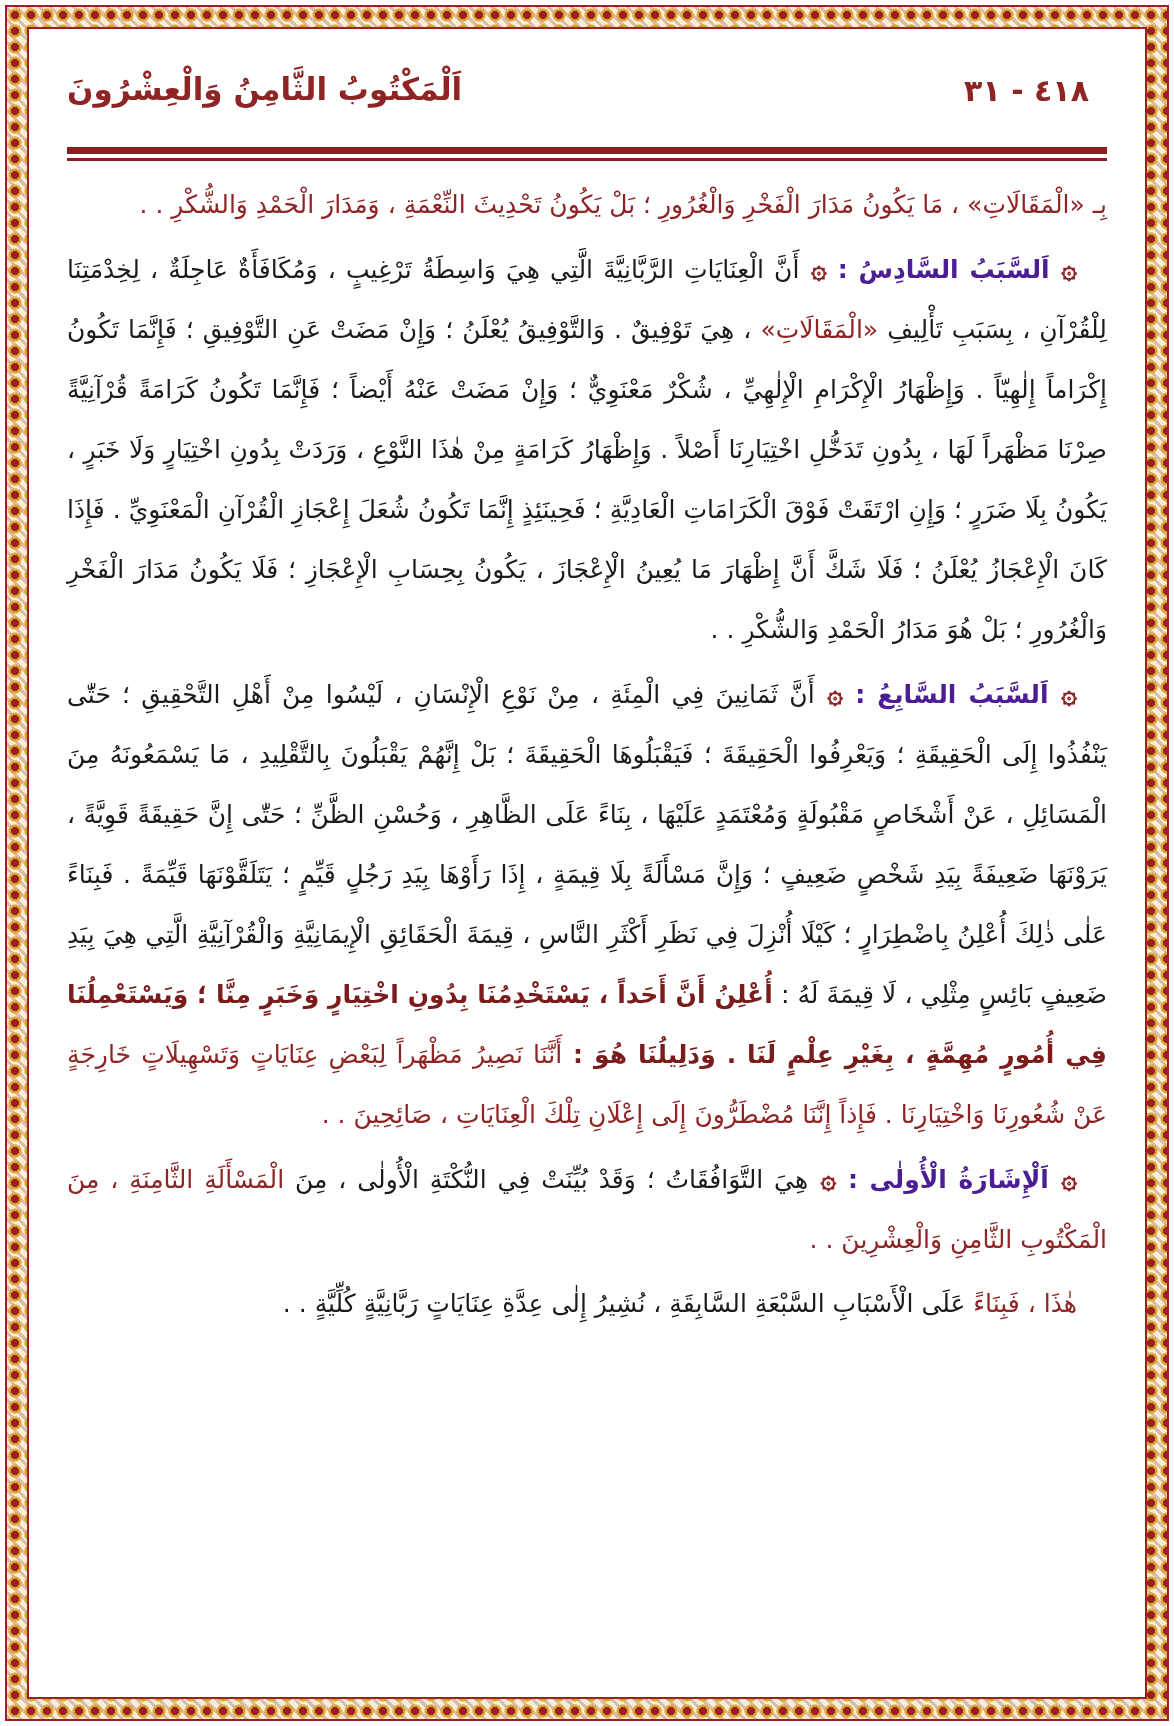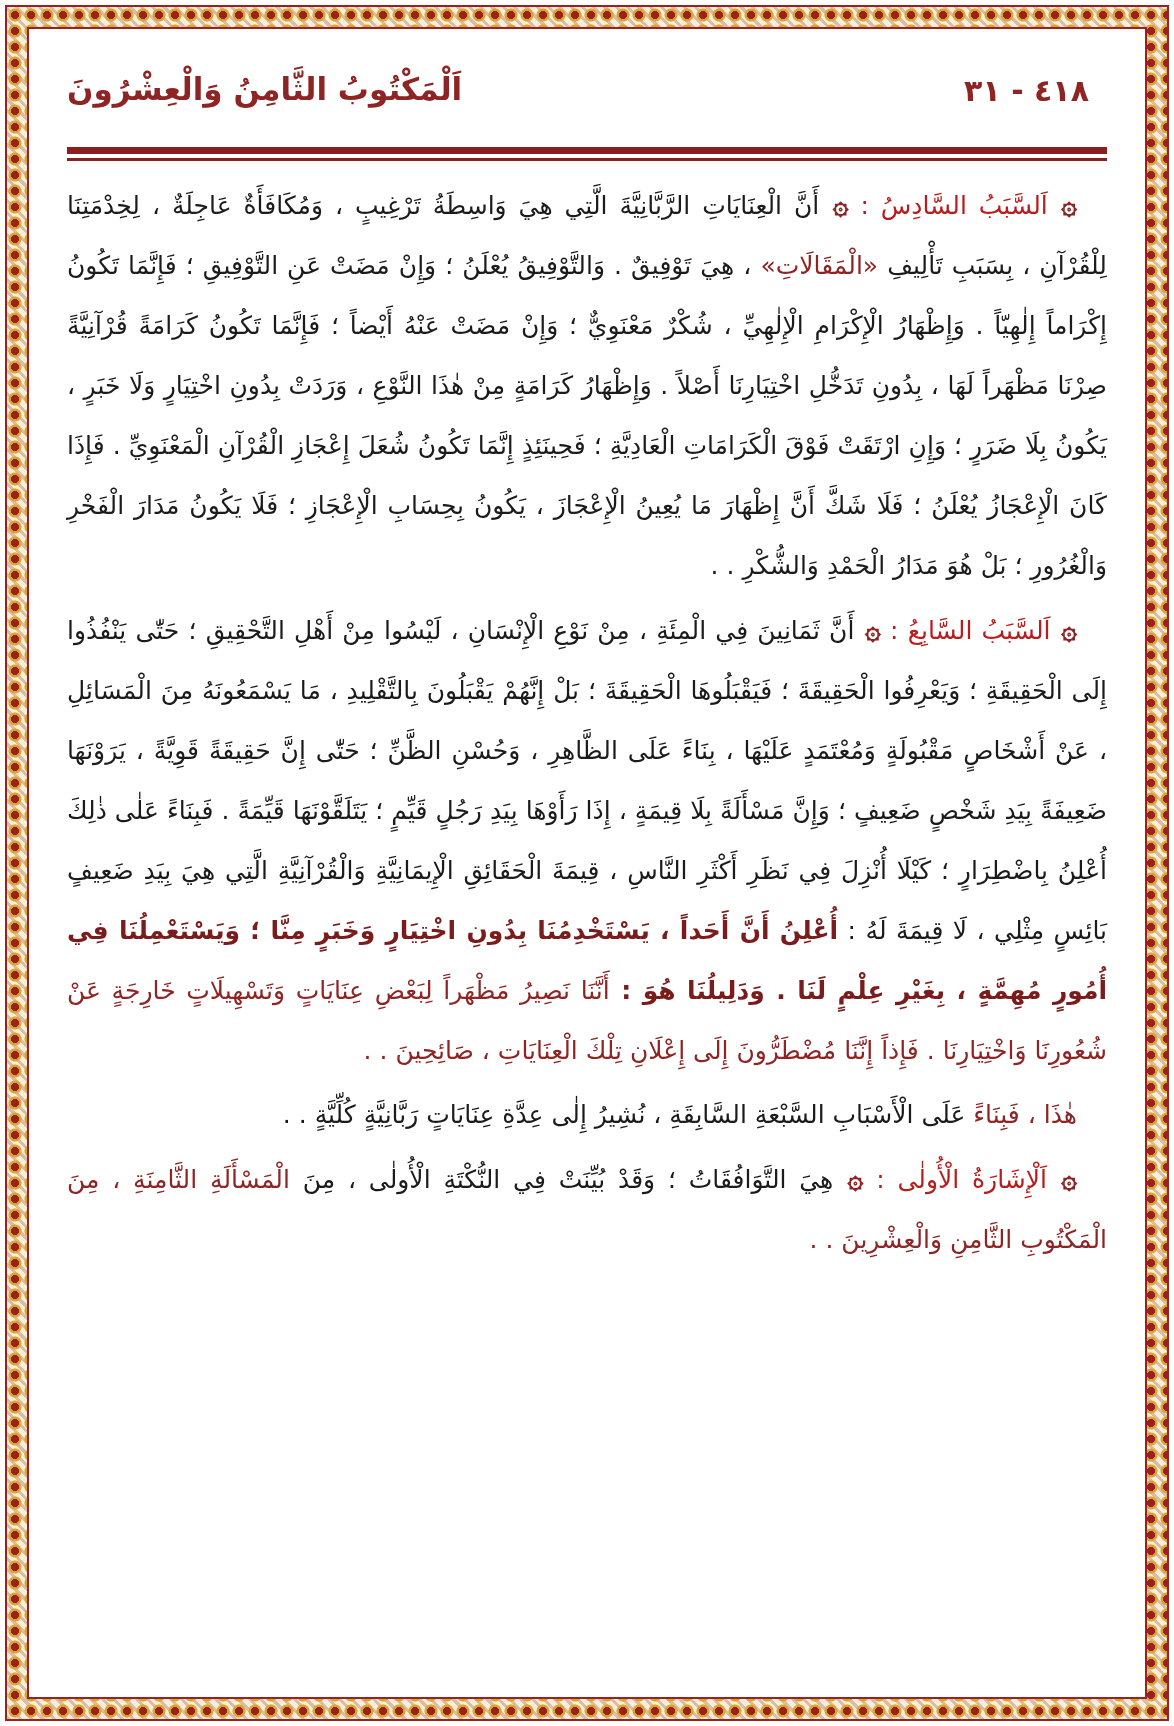--- a/index.html
+++ b/index.html
@@ -61,6 +61,7 @@
       <div class="rule-thin"></div>
     </div>
     <main class="content">
+        <p class="para"><span class="seg-red">بِـ «الْمَقَالَاتِ» ، مَا يَكُونُ مَدَارَ الْفَخْرِ وَالْغُرُورِ ؛ بَلْ يَكُونُ تَحْدِيثَ النِّعْمَةِ ، وَمَدَارَ الْحَمْدِ وَالشُّكْرِ . .</span></p>
         <p class="para indent"><span class="seg-ornament">۞ </span><span class="seg-heading">اَلسَّبَبُ السَّادِسُ : </span><span class="seg-ornament">۞ </span><span class="seg-black">أَنَّ الْعِنَايَاتِ الرَّبَّانِيَّةَ الَّتِي هِيَ وَاسِطَةُ تَرْغِيبٍ ، وَمُكَافَأَةٌ عَاجِلَةٌ ، لِخِدْمَتِنَا لِلْقُرْآنِ ، بِسَبَبِ تَأْلِيفِ </span><span class="seg-red">«الْمَقَالَاتِ»</span><span class="seg-black"> ، هِيَ تَوْفِيقٌ . وَالتَّوْفِيقُ يُعْلَنُ ؛ وَإِنْ مَضَتْ عَنِ التَّوْفِيقِ ؛ فَإِنَّمَا تَكُونُ إِكْرَاماً إِلٰهِيّاً . وَإِظْهَارُ الْإِكْرَامِ الْإِلٰهِيِّ ، شُكْرٌ مَعْنَوِيٌّ ؛ وَإِنْ مَضَتْ عَنْهُ أَيْضاً ؛ فَإِنَّمَا تَكُونُ كَرَامَةً قُرْآنِيَّةً صِرْنَا مَظْهَراً لَهَا ، بِدُونِ تَدَخُّلِ اخْتِيَارِنَا أَصْلاً . وَإِظْهَارُ كَرَامَةٍ مِنْ هٰذَا النَّوْعِ ، وَرَدَتْ بِدُونِ اخْتِيَارٍ وَلَا خَبَرٍ ، يَكُونُ بِلَا ضَرَرٍ ؛ وَإِنِ ارْتَقَتْ فَوْقَ الْكَرَامَاتِ الْعَادِيَّةِ ؛ فَحِينَئِذٍ إِنَّمَا تَكُونُ شُعَلَ إِعْجَازِ الْقُرْآنِ الْمَعْنَوِيِّ . فَإِذَا كَانَ الْإِعْجَازُ يُعْلَنُ ؛ فَلَا شَكَّ أَنَّ إِظْهَارَ مَا يُعِينُ الْإِعْجَازَ ، يَكُونُ بِحِسَابِ الْإِعْجَازِ ؛ فَلَا يَكُونُ مَدَارَ الْفَخْرِ وَالْغُرُورِ ؛ بَلْ هُوَ مَدَارُ الْحَمْدِ وَالشُّكْرِ . .</span></p>
         <p class="para indent"><span class="seg-ornament">۞ </span><span class="seg-heading">اَلسَّبَبُ السَّابِعُ : </span><span class="seg-ornament">۞ </span><span class="seg-black">أَنَّ ثَمَانِينَ فِي الْمِئَةِ ، مِنْ نَوْعِ الْإِنْسَانِ ، لَيْسُوا مِنْ أَهْلِ التَّحْقِيقِ ؛ حَتّٰى يَنْفُذُوا إِلَى الْحَقِيقَةِ ؛ وَيَعْرِفُوا الْحَقِيقَةَ ؛ فَيَقْبَلُوهَا الْحَقِيقَةَ ؛ بَلْ إِنَّهُمْ يَقْبَلُونَ بِالتَّقْلِيدِ ، مَا يَسْمَعُونَهُ مِنَ الْمَسَائِلِ ، عَنْ أَشْخَاصٍ مَقْبُولَةٍ وَمُعْتَمَدٍ عَلَيْهَا ، بِنَاءً عَلَى الظَّاهِرِ ، وَحُسْنِ الظَّنِّ ؛ حَتّٰى إِنَّ حَقِيقَةً قَوِيَّةً ، يَرَوْنَهَا ضَعِيفَةً بِيَدِ شَخْصٍ ضَعِيفٍ ؛ وَإِنَّ مَسْأَلَةً بِلَا قِيمَةٍ ، إِذَا رَأَوْهَا بِيَدِ رَجُلٍ قَيِّمٍ ؛ يَتَلَقَّوْنَهَا قَيِّمَةً . فَبِنَاءً عَلٰى ذٰلِكَ أُعْلِنُ بِاضْطِرَارٍ ؛ كَيْلَا أُنْزِلَ فِي نَظَرِ أَكْثَرِ النَّاسِ ، قِيمَةَ الْحَقَائِقِ الْإِيمَانِيَّةِ وَالْقُرْآنِيَّةِ الَّتِي هِيَ بِيَدِ ضَعِيفٍ بَائِسٍ مِثْلِي ، لَا قِيمَةَ لَهُ : </span><span class="seg-redbold">أُعْلِنُ أَنَّ أَحَداً ، يَسْتَخْدِمُنَا بِدُونِ اخْتِيَارٍ وَخَبَرٍ مِنَّا ؛ وَيَسْتَعْمِلُنَا فِي أُمُورٍ مُهِمَّةٍ ، بِغَيْرِ عِلْمٍ لَنَا . وَدَلِيلُنَا هُوَ : </span><span class="seg-red">أَنَّنَا نَصِيرُ مَظْهَراً لِبَعْضِ عِنَايَاتٍ وَتَسْهِيلَاتٍ خَارِجَةٍ عَنْ شُعُورِنَا وَاخْتِيَارِنَا . فَإِذاً إِنَّنَا مُضْطَرُّونَ إِلَى إِعْلَانِ تِلْكَ الْعِنَايَاتِ ، صَائِحِينَ . .</span></p>
         <p class="para indent"><span class="seg-red">هٰذَا ، فَبِنَاءً </span><span class="seg-black">عَلَى الْأَسْبَابِ السَّبْعَةِ السَّابِقَةِ ، نُشِيرُ إِلٰى عِدَّةِ عِنَايَاتٍ رَبَّانِيَّةٍ كُلِّيَّةٍ . .</span></p>

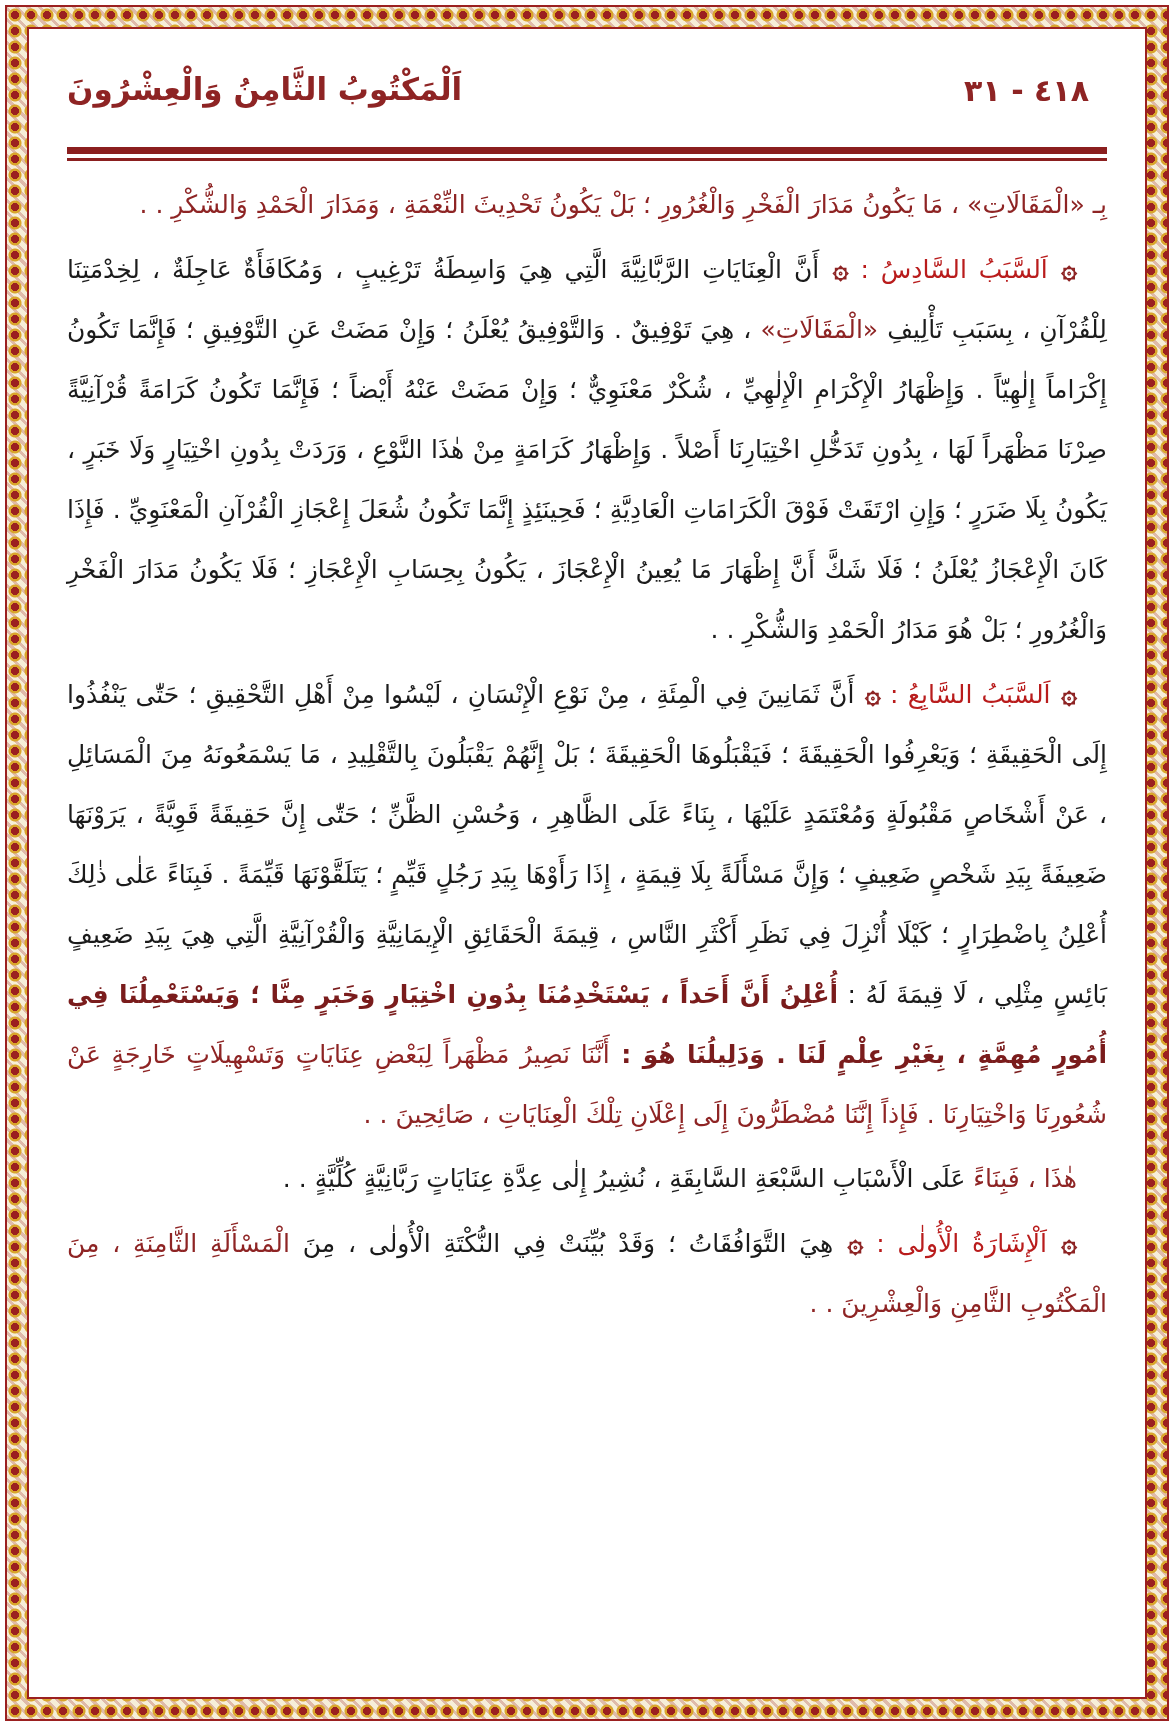--- a/index.html
+++ b/index.html
@@ -43,7 +43,7 @@
   .seg-black{color:#1b1b1b;}
   .seg-red{color:#8e2424;}
   .seg-redbold{color:#7a1c1c;font-weight:bold;}
-  .seg-heading{color:#b91c1c;font-weight:normal;}
+  .seg-heading{color:#4c1d95;font-weight:bold;}
   .seg-ornament{color:#8e2424;font-weight:bold;font-size:27px;}
 </style>
 </head>

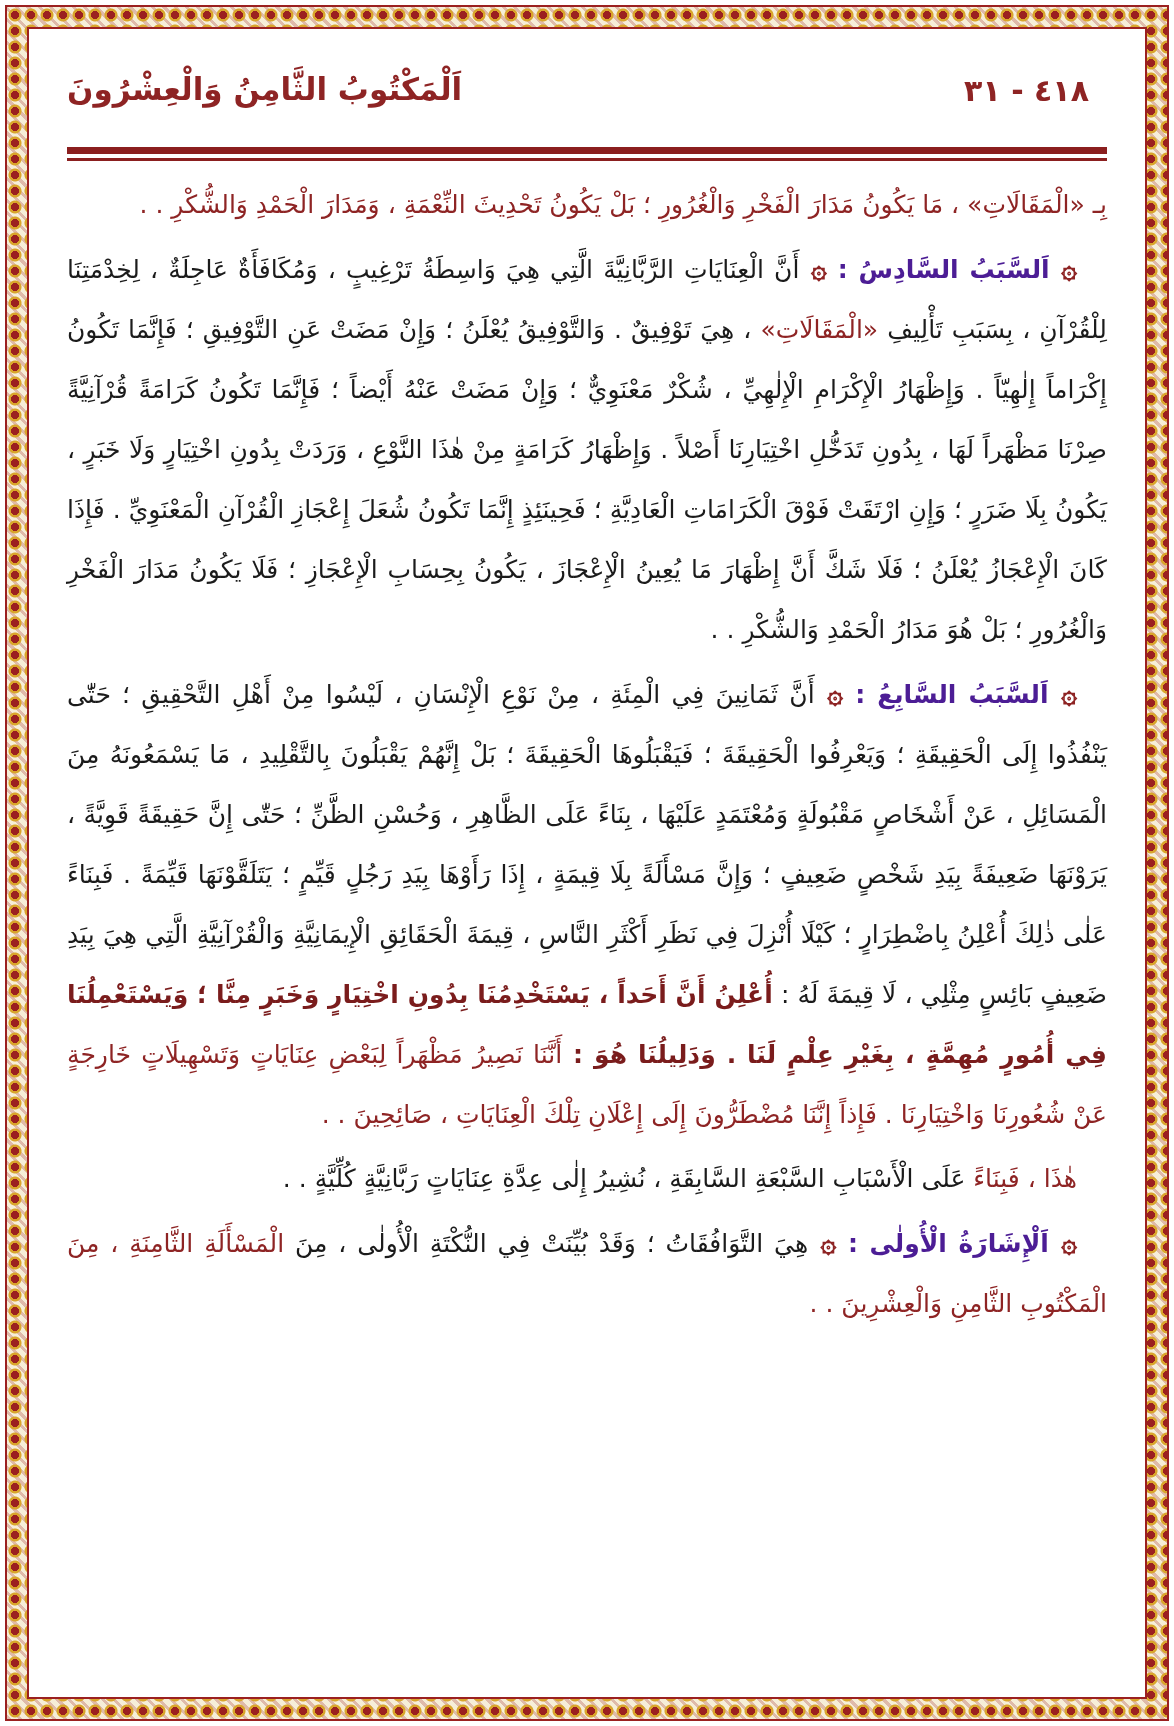--- a/index.html
+++ b/index.html
@@ -64,8 +64,8 @@
         <p class="para"><span class="seg-red">بِـ «الْمَقَالَاتِ» ، مَا يَكُونُ مَدَارَ الْفَخْرِ وَالْغُرُورِ ؛ بَلْ يَكُونُ تَحْدِيثَ النِّعْمَةِ ، وَمَدَارَ الْحَمْدِ وَالشُّكْرِ . .</span></p>
         <p class="para indent"><span class="seg-ornament">۞ </span><span class="seg-heading">اَلسَّبَبُ السَّادِسُ : </span><span class="seg-ornament">۞ </span><span class="seg-black">أَنَّ الْعِنَايَاتِ الرَّبَّانِيَّةَ الَّتِي هِيَ وَاسِطَةُ تَرْغِيبٍ ، وَمُكَافَأَةٌ عَاجِلَةٌ ، لِخِدْمَتِنَا لِلْقُرْآنِ ، بِسَبَبِ تَأْلِيفِ </span><span class="seg-red">«الْمَقَالَاتِ»</span><span class="seg-black"> ، هِيَ تَوْفِيقٌ . وَالتَّوْفِيقُ يُعْلَنُ ؛ وَإِنْ مَضَتْ عَنِ التَّوْفِيقِ ؛ فَإِنَّمَا تَكُونُ إِكْرَاماً إِلٰهِيّاً . وَإِظْهَارُ الْإِكْرَامِ الْإِلٰهِيِّ ، شُكْرٌ مَعْنَوِيٌّ ؛ وَإِنْ مَضَتْ عَنْهُ أَيْضاً ؛ فَإِنَّمَا تَكُونُ كَرَامَةً قُرْآنِيَّةً صِرْنَا مَظْهَراً لَهَا ، بِدُونِ تَدَخُّلِ اخْتِيَارِنَا أَصْلاً . وَإِظْهَارُ كَرَامَةٍ مِنْ هٰذَا النَّوْعِ ، وَرَدَتْ بِدُونِ اخْتِيَارٍ وَلَا خَبَرٍ ، يَكُونُ بِلَا ضَرَرٍ ؛ وَإِنِ ارْتَقَتْ فَوْقَ الْكَرَامَاتِ الْعَادِيَّةِ ؛ فَحِينَئِذٍ إِنَّمَا تَكُونُ شُعَلَ إِعْجَازِ الْقُرْآنِ الْمَعْنَوِيِّ . فَإِذَا كَانَ الْإِعْجَازُ يُعْلَنُ ؛ فَلَا شَكَّ أَنَّ إِظْهَارَ مَا يُعِينُ الْإِعْجَازَ ، يَكُونُ بِحِسَابِ الْإِعْجَازِ ؛ فَلَا يَكُونُ مَدَارَ الْفَخْرِ وَالْغُرُورِ ؛ بَلْ هُوَ مَدَارُ الْحَمْدِ وَالشُّكْرِ . .</span></p>
         <p class="para indent"><span class="seg-ornament">۞ </span><span class="seg-heading">اَلسَّبَبُ السَّابِعُ : </span><span class="seg-ornament">۞ </span><span class="seg-black">أَنَّ ثَمَانِينَ فِي الْمِئَةِ ، مِنْ نَوْعِ الْإِنْسَانِ ، لَيْسُوا مِنْ أَهْلِ التَّحْقِيقِ ؛ حَتّٰى يَنْفُذُوا إِلَى الْحَقِيقَةِ ؛ وَيَعْرِفُوا الْحَقِيقَةَ ؛ فَيَقْبَلُوهَا الْحَقِيقَةَ ؛ بَلْ إِنَّهُمْ يَقْبَلُونَ بِالتَّقْلِيدِ ، مَا يَسْمَعُونَهُ مِنَ الْمَسَائِلِ ، عَنْ أَشْخَاصٍ مَقْبُولَةٍ وَمُعْتَمَدٍ عَلَيْهَا ، بِنَاءً عَلَى الظَّاهِرِ ، وَحُسْنِ الظَّنِّ ؛ حَتّٰى إِنَّ حَقِيقَةً قَوِيَّةً ، يَرَوْنَهَا ضَعِيفَةً بِيَدِ شَخْصٍ ضَعِيفٍ ؛ وَإِنَّ مَسْأَلَةً بِلَا قِيمَةٍ ، إِذَا رَأَوْهَا بِيَدِ رَجُلٍ قَيِّمٍ ؛ يَتَلَقَّوْنَهَا قَيِّمَةً . فَبِنَاءً عَلٰى ذٰلِكَ أُعْلِنُ بِاضْطِرَارٍ ؛ كَيْلَا أُنْزِلَ فِي نَظَرِ أَكْثَرِ النَّاسِ ، قِيمَةَ الْحَقَائِقِ الْإِيمَانِيَّةِ وَالْقُرْآنِيَّةِ الَّتِي هِيَ بِيَدِ ضَعِيفٍ بَائِسٍ مِثْلِي ، لَا قِيمَةَ لَهُ : </span><span class="seg-redbold">أُعْلِنُ أَنَّ أَحَداً ، يَسْتَخْدِمُنَا بِدُونِ اخْتِيَارٍ وَخَبَرٍ مِنَّا ؛ وَيَسْتَعْمِلُنَا فِي أُمُورٍ مُهِمَّةٍ ، بِغَيْرِ عِلْمٍ لَنَا . وَدَلِيلُنَا هُوَ : </span><span class="seg-red">أَنَّنَا نَصِيرُ مَظْهَراً لِبَعْضِ عِنَايَاتٍ وَتَسْهِيلَاتٍ خَارِجَةٍ عَنْ شُعُورِنَا وَاخْتِيَارِنَا . فَإِذاً إِنَّنَا مُضْطَرُّونَ إِلَى إِعْلَانِ تِلْكَ الْعِنَايَاتِ ، صَائِحِينَ . .</span></p>
+        <p class="para indent"><span class="seg-ornament">۞ </span><span class="seg-heading">اَلْإِشَارَةُ الْأُولٰى : </span><span class="seg-ornament">۞ </span><span class="seg-black">هِيَ التَّوَافُقَاتُ ؛ وَقَدْ بُيِّنَتْ فِي النُّكْتَةِ الْأُولٰى ، مِنَ </span><span class="seg-red">الْمَسْأَلَةِ الثَّامِنَةِ ، مِنَ الْمَكْتُوبِ الثَّامِنِ وَالْعِشْرِينَ . .</span></p>
         <p class="para indent"><span class="seg-red">هٰذَا ، فَبِنَاءً </span><span class="seg-black">عَلَى الْأَسْبَابِ السَّبْعَةِ السَّابِقَةِ ، نُشِيرُ إِلٰى عِدَّةِ عِنَايَاتٍ رَبَّانِيَّةٍ كُلِّيَّةٍ . .</span></p>
-        <p class="para indent"><span class="seg-ornament">۞ </span><span class="seg-heading">اَلْإِشَارَةُ الْأُولٰى : </span><span class="seg-ornament">۞ </span><span class="seg-black">هِيَ التَّوَافُقَاتُ ؛ وَقَدْ بُيِّنَتْ فِي النُّكْتَةِ الْأُولٰى ، مِنَ </span><span class="seg-red">الْمَسْأَلَةِ الثَّامِنَةِ ، مِنَ الْمَكْتُوبِ الثَّامِنِ وَالْعِشْرِينَ . .</span></p>
       </main>
   </div>
 </div>

